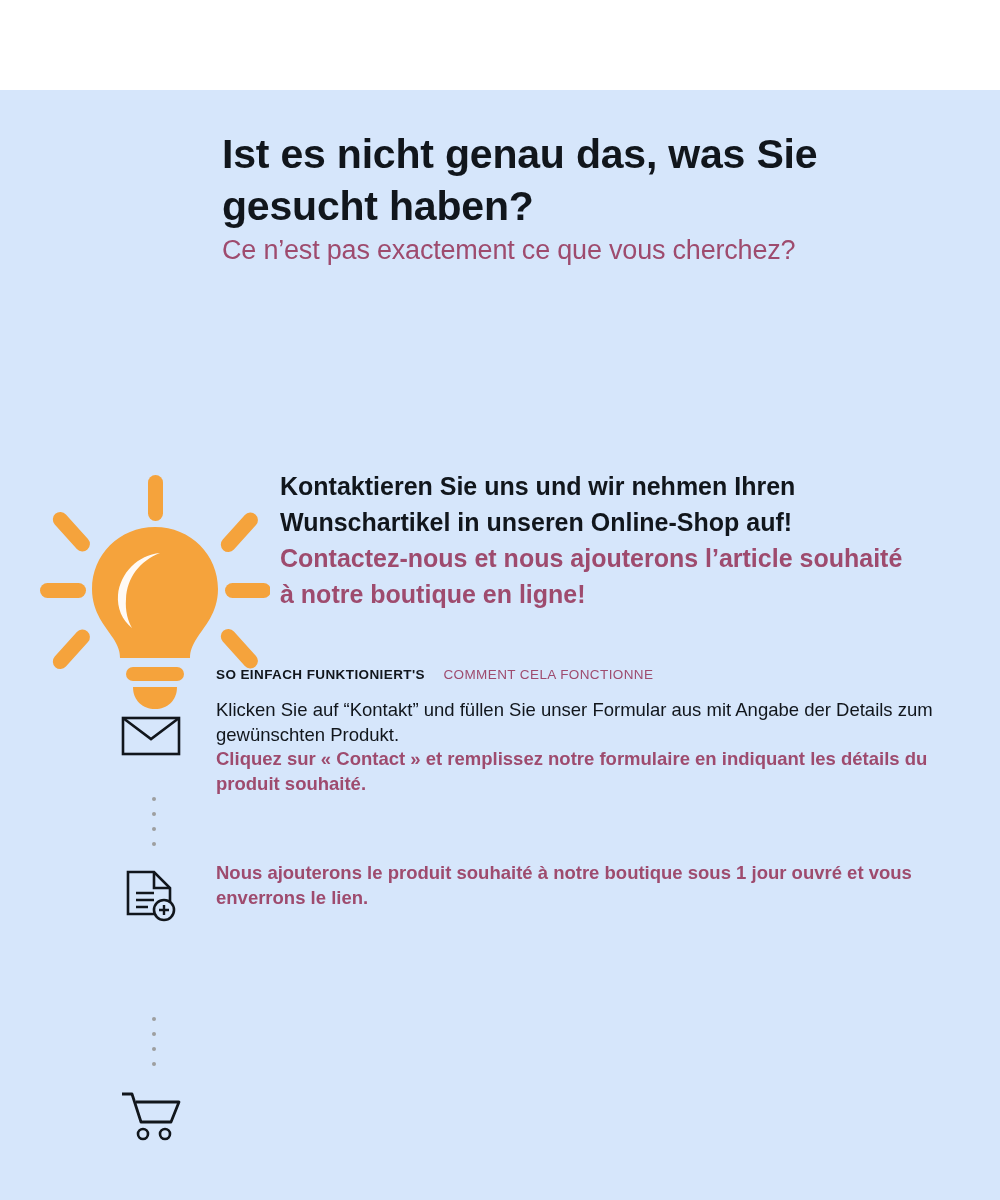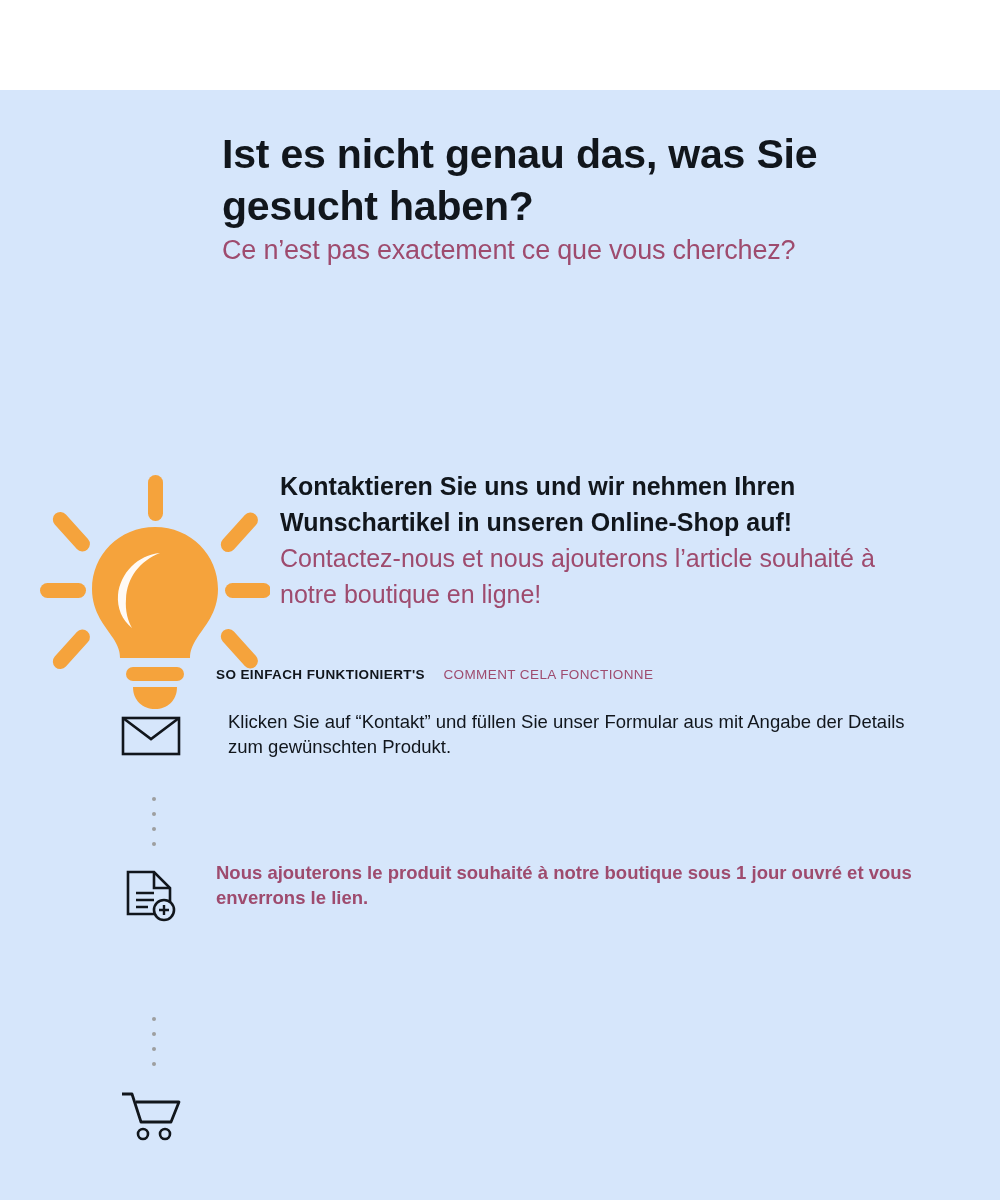--- a/index.html
+++ b/index.html
@@ -78,7 +78,7 @@
   .intro-text .fr {
     font-size: 25px;
     line-height: 1.44;
-    font-weight: normal;
+    font-weight: bold;
     color: #9e4b6e;
     margin: 0;
   }

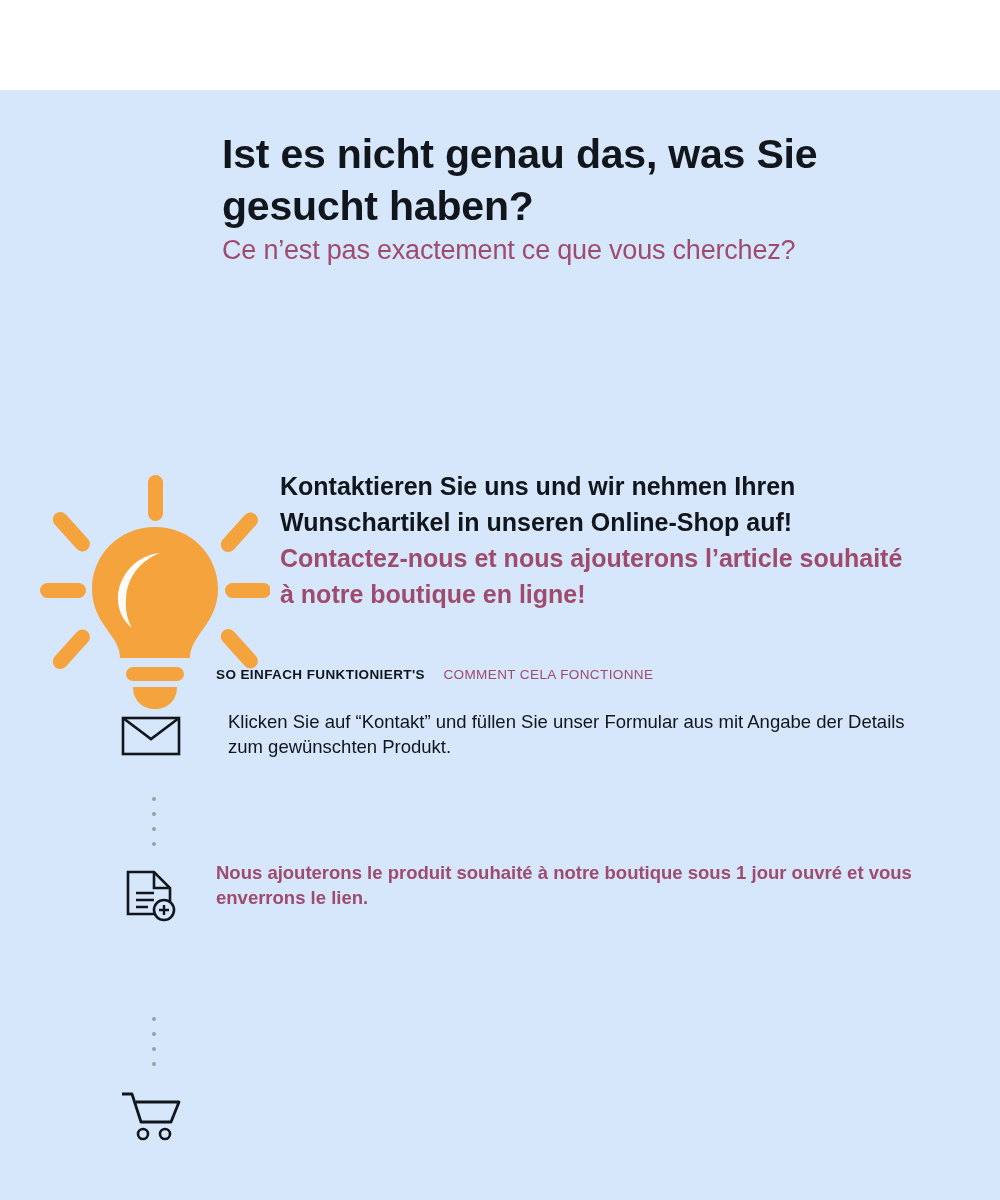--- a/index.html
+++ b/index.html
@@ -132,7 +132,7 @@
     font-size: 18.5px;
     line-height: 1.33;
     color: #11161c;
-    margin: 12px;
+    margin: 0;
   }
   .step-body .fr {
     font-size: 18.5px;

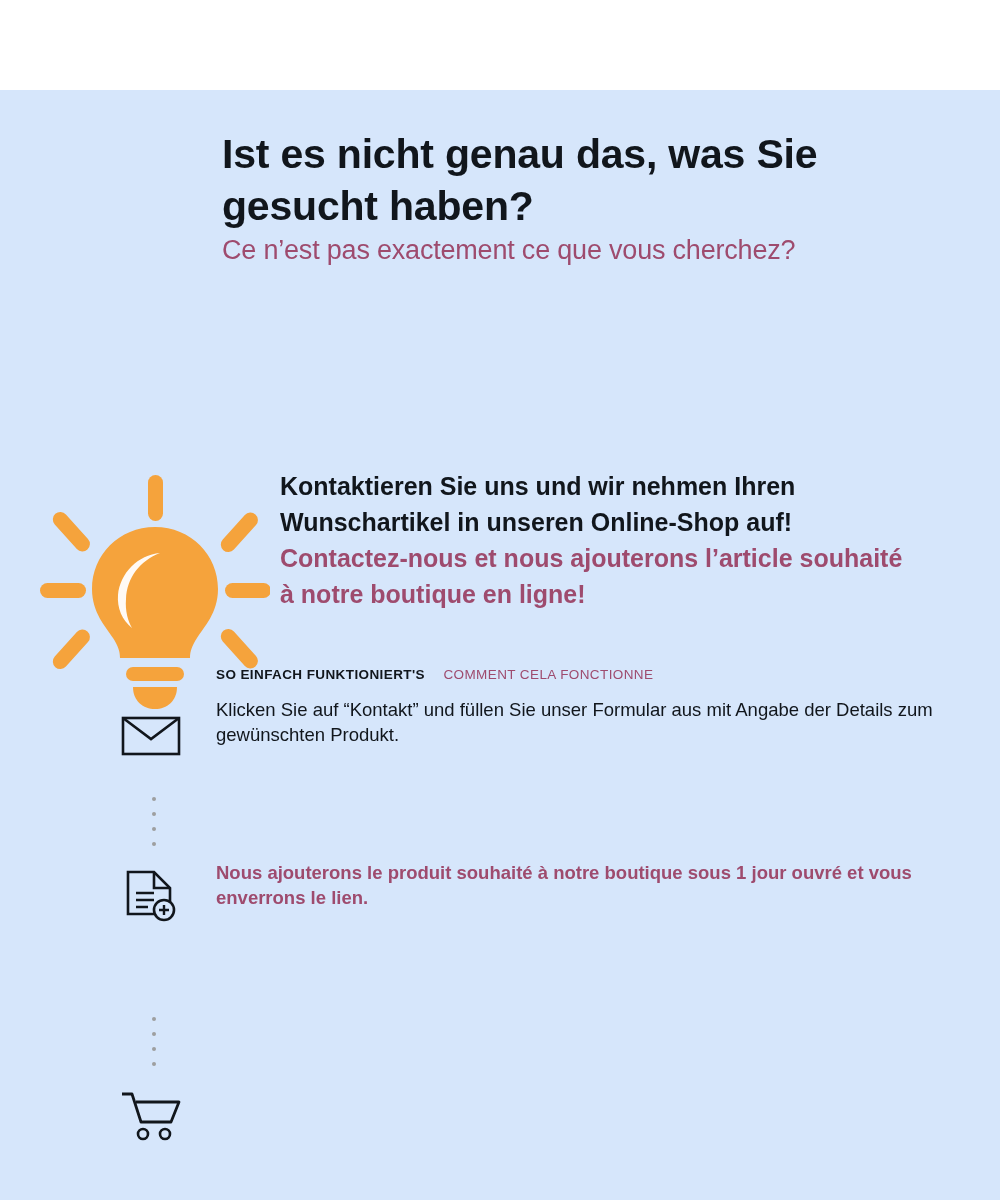--- a/index.html
+++ b/index.html
@@ -209,6 +209,7 @@
       </div>
       <div class="step-body">
         <p class="de">Klicken Sie auf “Kontakt” und füllen Sie unser Formular aus mit Angabe der Details zum gewünschten Produkt.</p>
+        <p class="fr">Cliquez sur « Contact » et remplissez notre formulaire en indiquant les détails du produit souhaité.</p>
       </div>
     </div>
 

